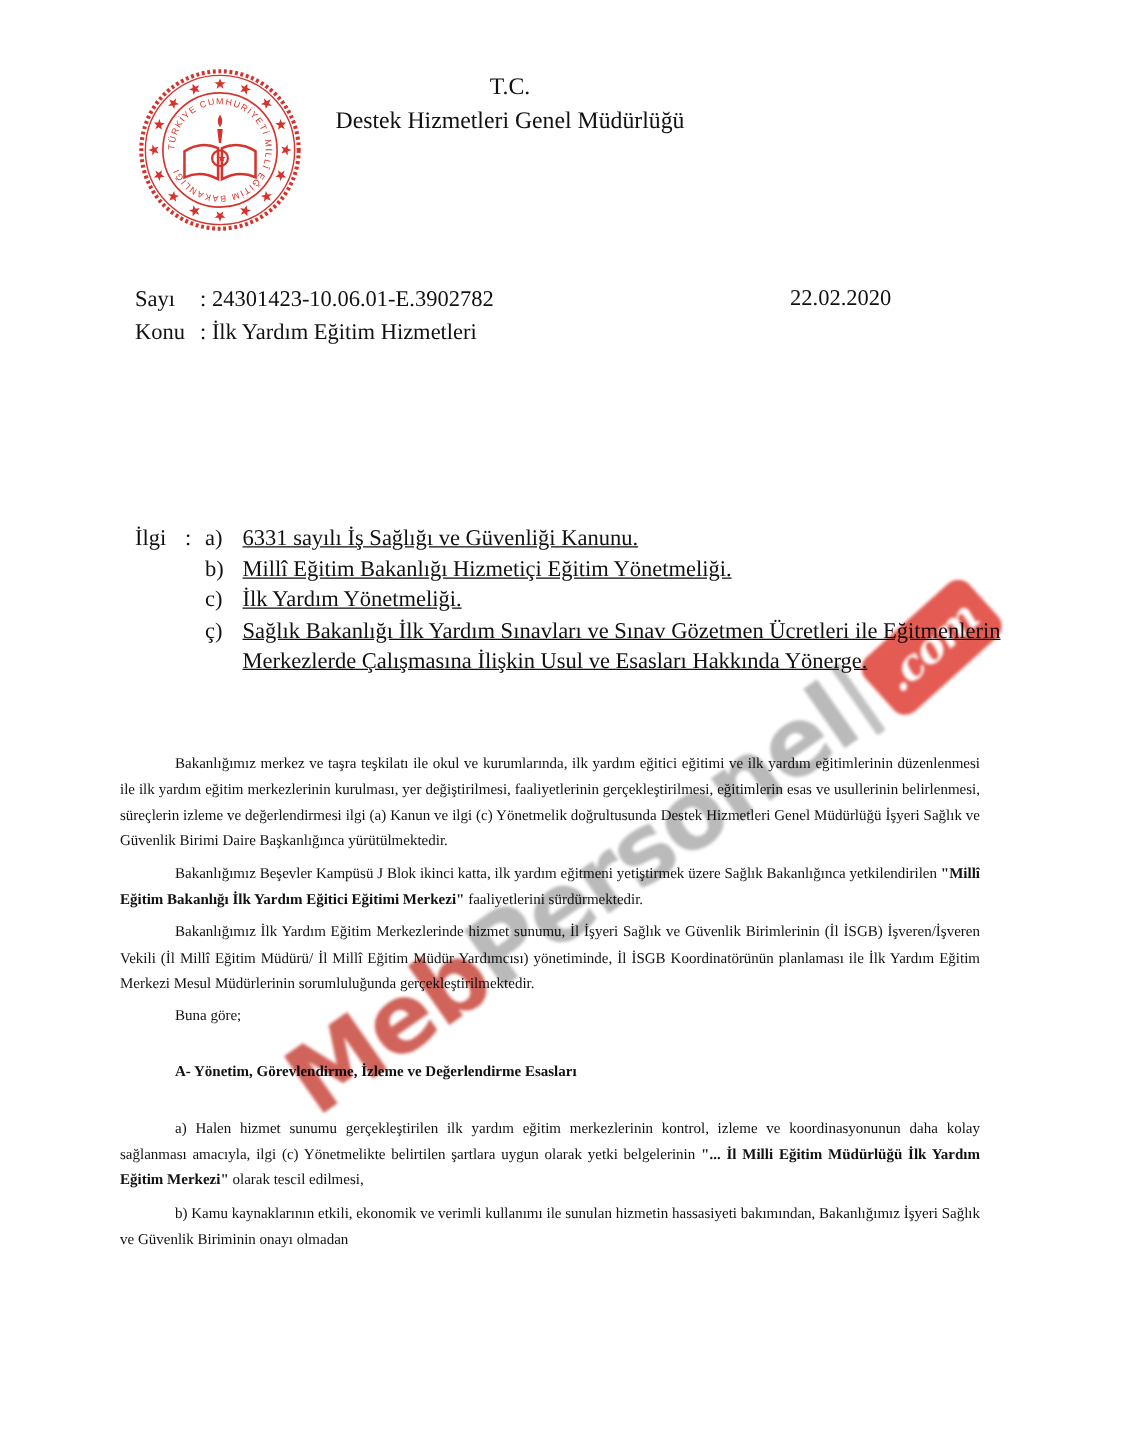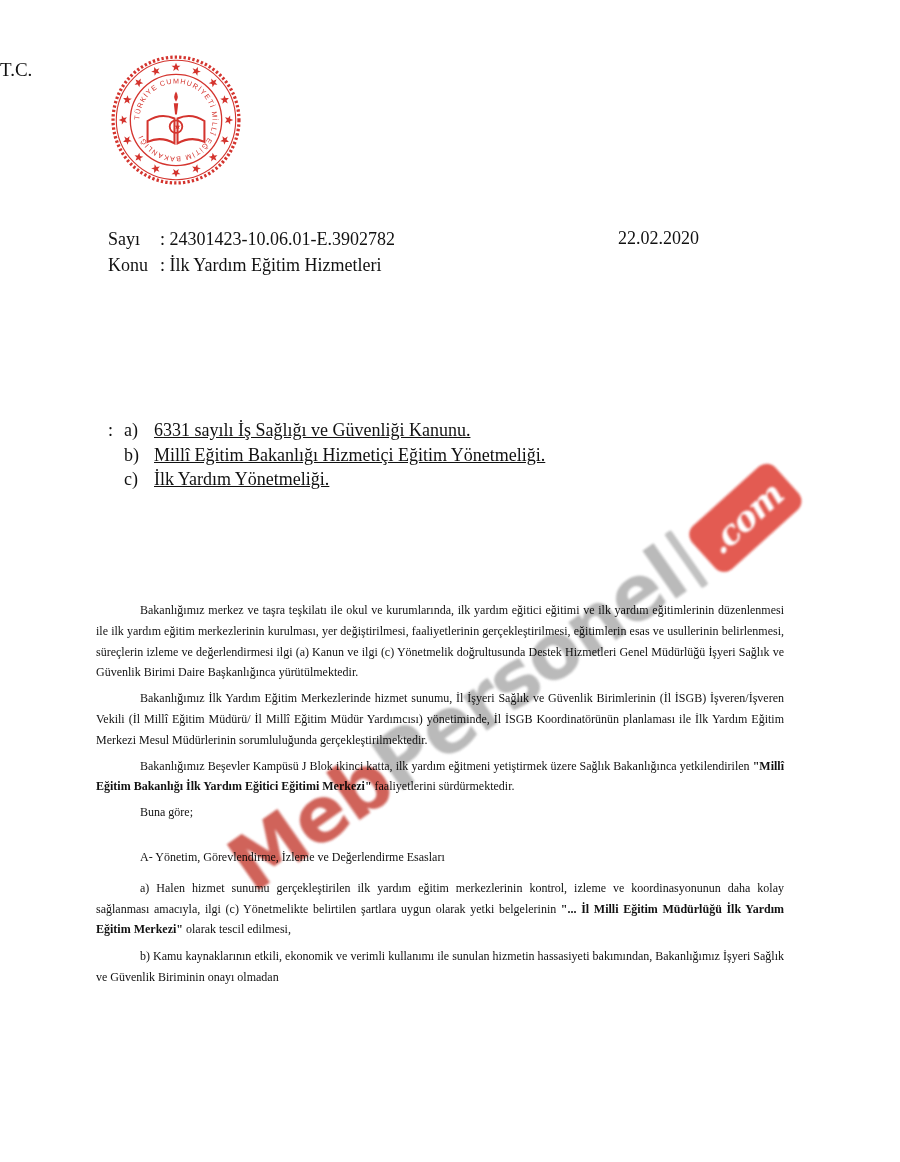--- a/index.html
+++ b/index.html
@@ -10,7 +10,7 @@
   
   .logo{position:absolute;left:110px;top:54px;width:132px;height:132px;}
   
-  .letterhead{position:absolute;left:0;top:57px;width:816px;}
+  .letterhead{position:absolute;left:0;top:57px;width:816px;text-align:center;}
   .lh1{font-size:19px;line-height:26px;}
   .lh2{font-size:20px;line-height:27px;}
   .lh3{font-size:19px;line-height:27px;}

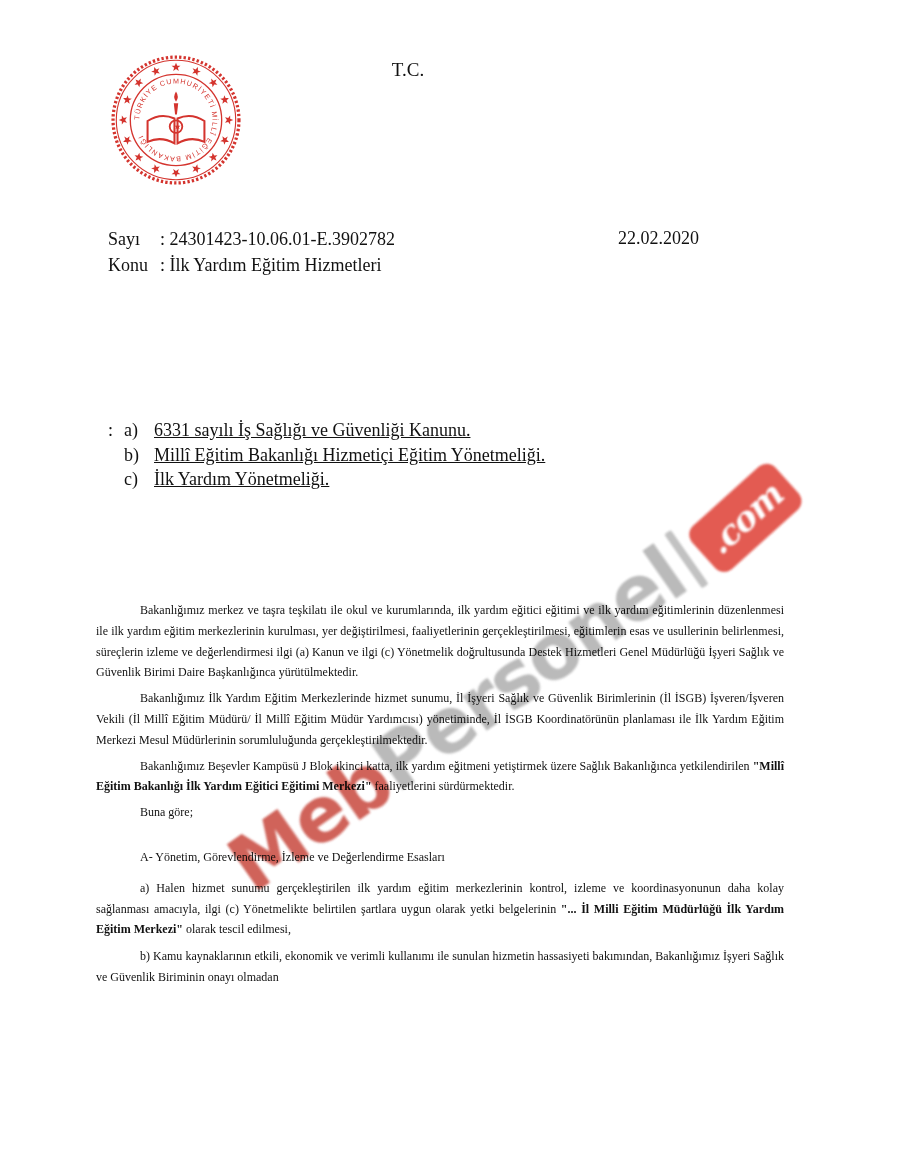--- a/index.html
+++ b/index.html
@@ -102,6 +102,7 @@
 
   <div class="letterhead">
     <div class="lh1">T.C.</div>
+    <div class="lh3">Destek Hizmetleri Genel Müdürlüğü</div>
   </div>
 
   <div class="meta">

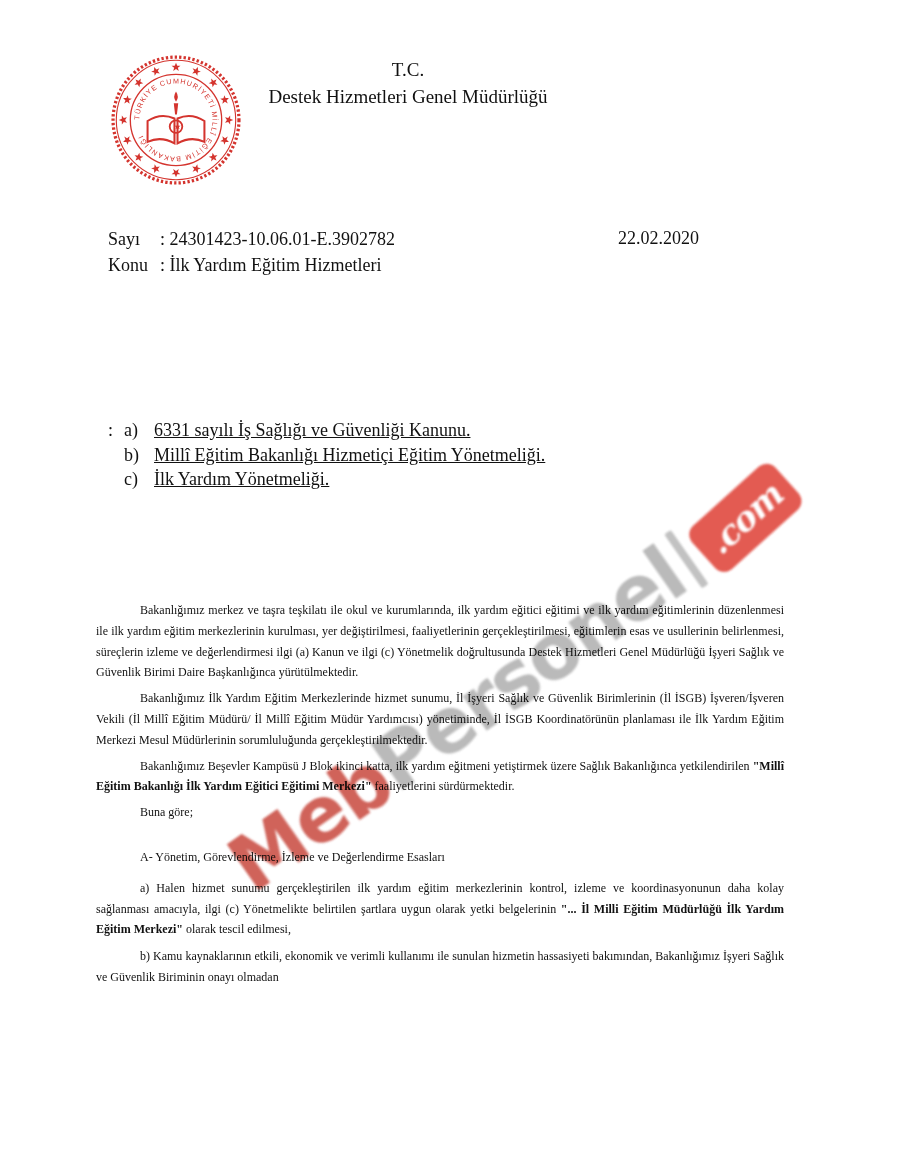--- a/index.html
+++ b/index.html
@@ -19,7 +19,7 @@
   .meta-row{display:flex;}
   .meta-label{width:52px;}
   .meta-value{flex:1;}
-  .doc-date{position:absolute;left:618px;top:228px;font-size:18px;}
+  .doc-date{position:absolute;left:632px;top:228px;font-size:18px;}
   
   .doc-title{position:absolute;left:0;top:323px;width:900px;text-align:center;font-size:20px;line-height:29px;}
   .doc-title .t1{letter-spacing:0.5px;}

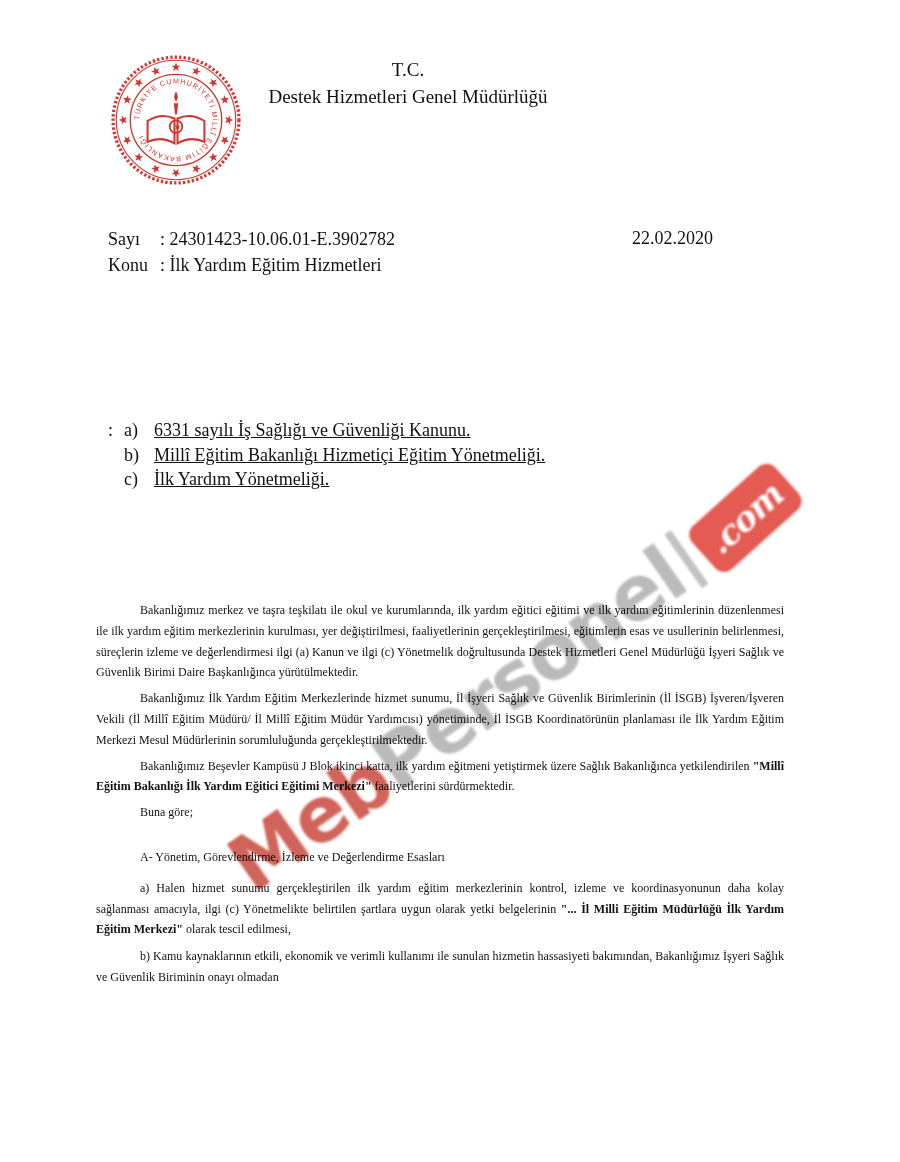--- a/index.html
+++ b/index.html
@@ -119,6 +119,7 @@
 
 
   <div class="ilgi">
+    <span class="ilgi-label">İlgi</span>
     <span class="ilgi-colon">:</span>
     <div class="ilgi-items">
       <div class="ilgi-item"><span class="ilgi-letter">a)</span><span>6331 sayılı İş Sağlığı ve Güvenliği Kanunu.</span></div>

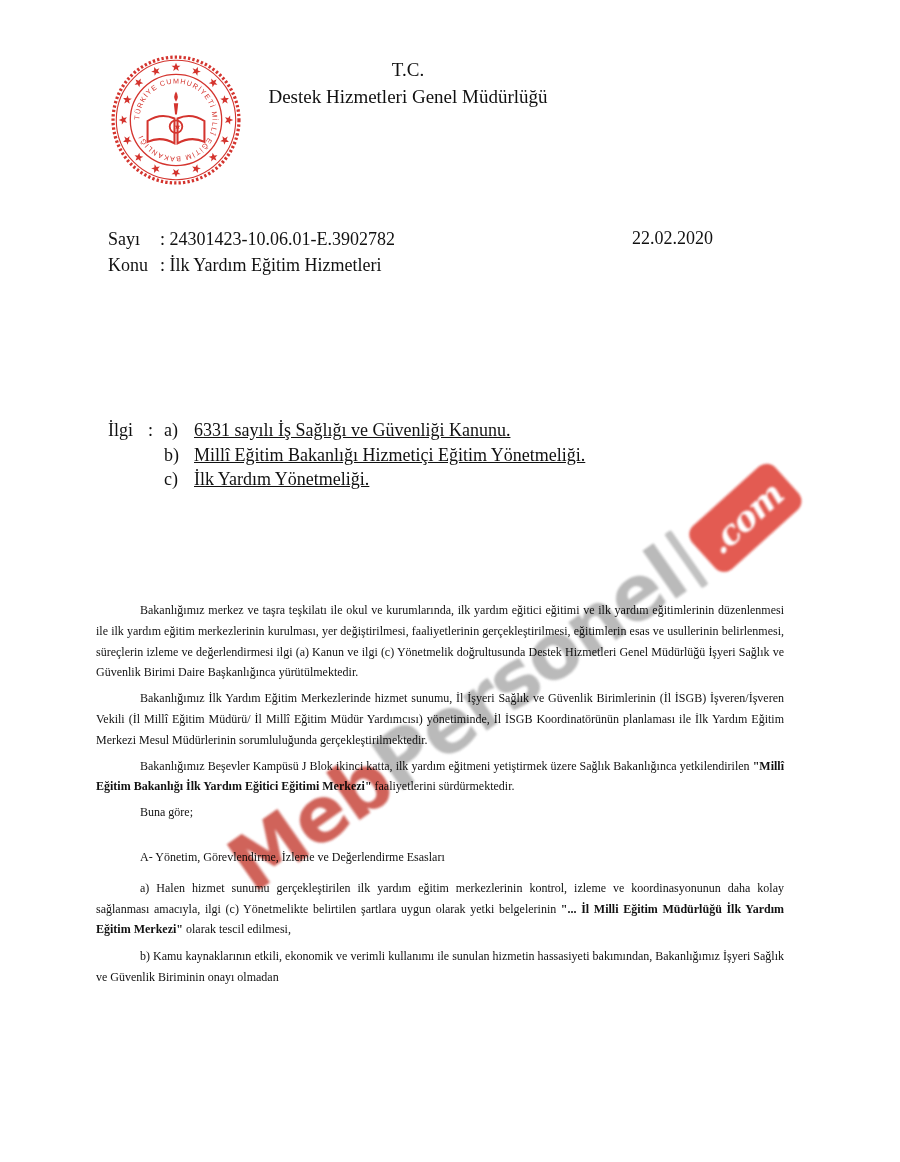--- a/index.html
+++ b/index.html
@@ -125,6 +125,7 @@
       <div class="ilgi-item"><span class="ilgi-letter">a)</span><span>6331 sayılı İş Sağlığı ve Güvenliği Kanunu.</span></div>
       <div class="ilgi-item"><span class="ilgi-letter">b)</span><span>Millî Eğitim Bakanlığı Hizmetiçi Eğitim Yönetmeliği.</span></div>
       <div class="ilgi-item"><span class="ilgi-letter">c)</span><span>İlk Yardım Yönetmeliği.</span></div>
+      <div class="ilgi-item"><span class="ilgi-letter">ç)</span><span>Sağlık Bakanlığı İlk Yardım Sınavları ve Sınav Gözetmen Ücretleri ile Eğitmenlerin Merkezlerde Çalışmasına İlişkin Usul ve Esasları Hakkında Yönerge.</span></div>
     </div>
   </div>
 

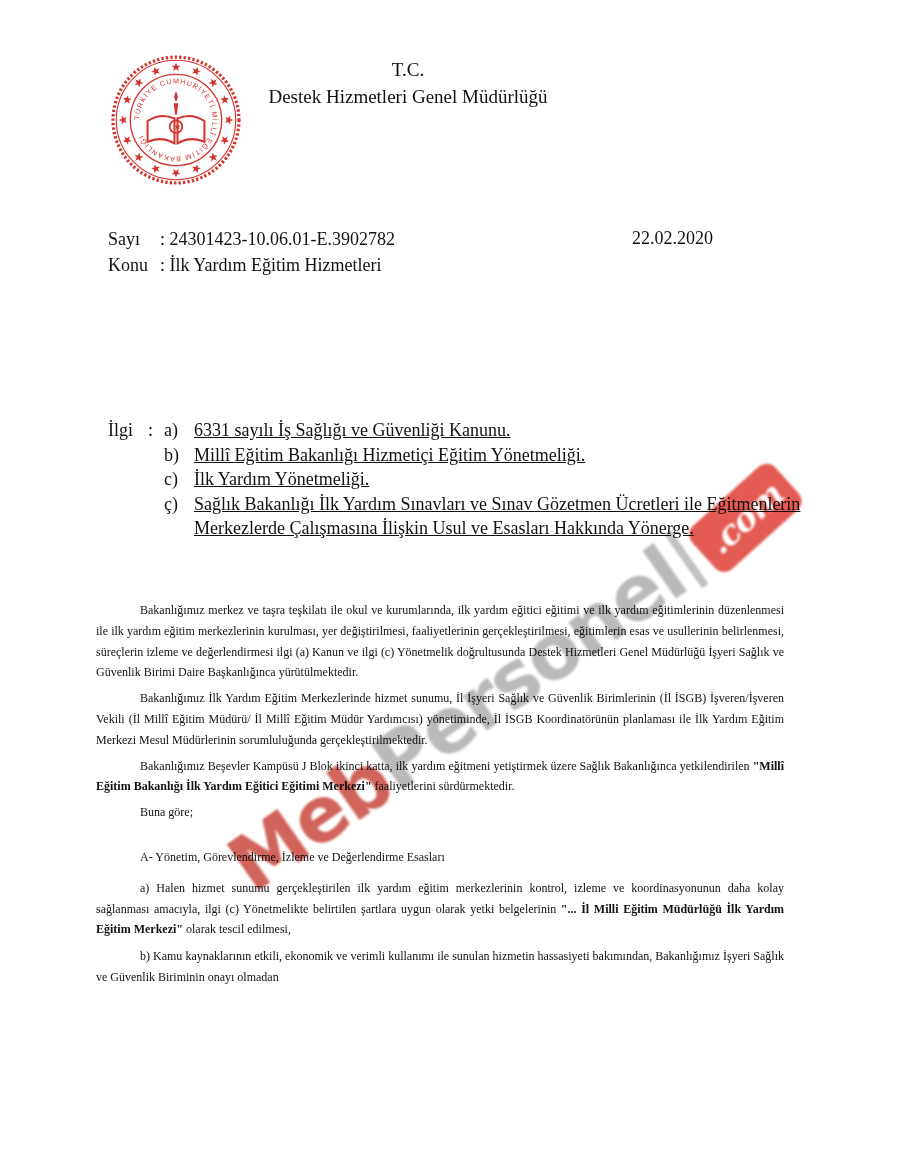--- a/index.html
+++ b/index.html
@@ -131,8 +131,8 @@
 
   <div class="content">
     <p>Bakanlığımız merkez ve taşra teşkilatı ile okul ve kurumlarında, ilk yardım eğitici eğitimi ve ilk yardım eğitimlerinin düzenlenmesi ile ilk yardım eğitim merkezlerinin kurulması, yer değiştirilmesi, faaliyetlerinin gerçekleştirilmesi, eğitimlerin esas ve usullerinin belirlenmesi, süreçlerin izleme ve değerlendirmesi ilgi (a) Kanun ve ilgi (c) Yönetmelik doğrultusunda Destek Hizmetleri Genel Müdürlüğü İşyeri Sağlık ve Güvenlik Birimi Daire Başkanlığınca yürütülmektedir.</p>
+    <p><span>Bakanlığımız Beşevler Kampüsü J Blok ikinci katta, ilk  yardım eğitmeni yetiştirmek üzere Sağlık Bakanlığınca yetkilendirilen </span><span class="b">"Millî Eğitim Bakanlığı İlk Yardım Eğitici Eğitimi Merkezi"</span><span> faaliyetlerini sürdürmektedir.</span></p>
     <p>Bakanlığımız İlk Yardım Eğitim Merkezlerinde hizmet sunumu, İl İşyeri Sağlık ve Güvenlik Birimlerinin (İl İSGB) İşveren/İşveren Vekili (İl Millî Eğitim Müdürü/ İl Millî Eğitim Müdür Yardımcısı) yönetiminde, İl İSGB Koordinatörünün planlaması ile  İlk Yardım Eğitim Merkezi Mesul Müdürlerinin sorumluluğunda  gerçekleştirilmektedir.</p>
-    <p><span>Bakanlığımız Beşevler Kampüsü J Blok ikinci katta, ilk  yardım eğitmeni yetiştirmek üzere Sağlık Bakanlığınca yetkilendirilen </span><span class="b">"Millî Eğitim Bakanlığı İlk Yardım Eğitici Eğitimi Merkezi"</span><span> faaliyetlerini sürdürmektedir.</span></p>
     <p class="buna">Buna göre;</p>
     <div class="heading-a">A- Yönetim, Görevlendirme, İzleme ve Değerlendirme Esasları</div>
     <p class="item"><span>a) Halen hizmet sunumu gerçekleştirilen ilk yardım eğitim merkezlerinin kontrol, izleme ve koordinasyonunun daha kolay sağlanması amacıyla, ilgi (c) Yönetmelikte belirtilen şartlara uygun olarak yetki belgelerinin </span><span class="b">"... İl Milli Eğitim Müdürlüğü İlk Yardım Eğitim Merkezi"</span><span> olarak tescil edilmesi,</span></p>

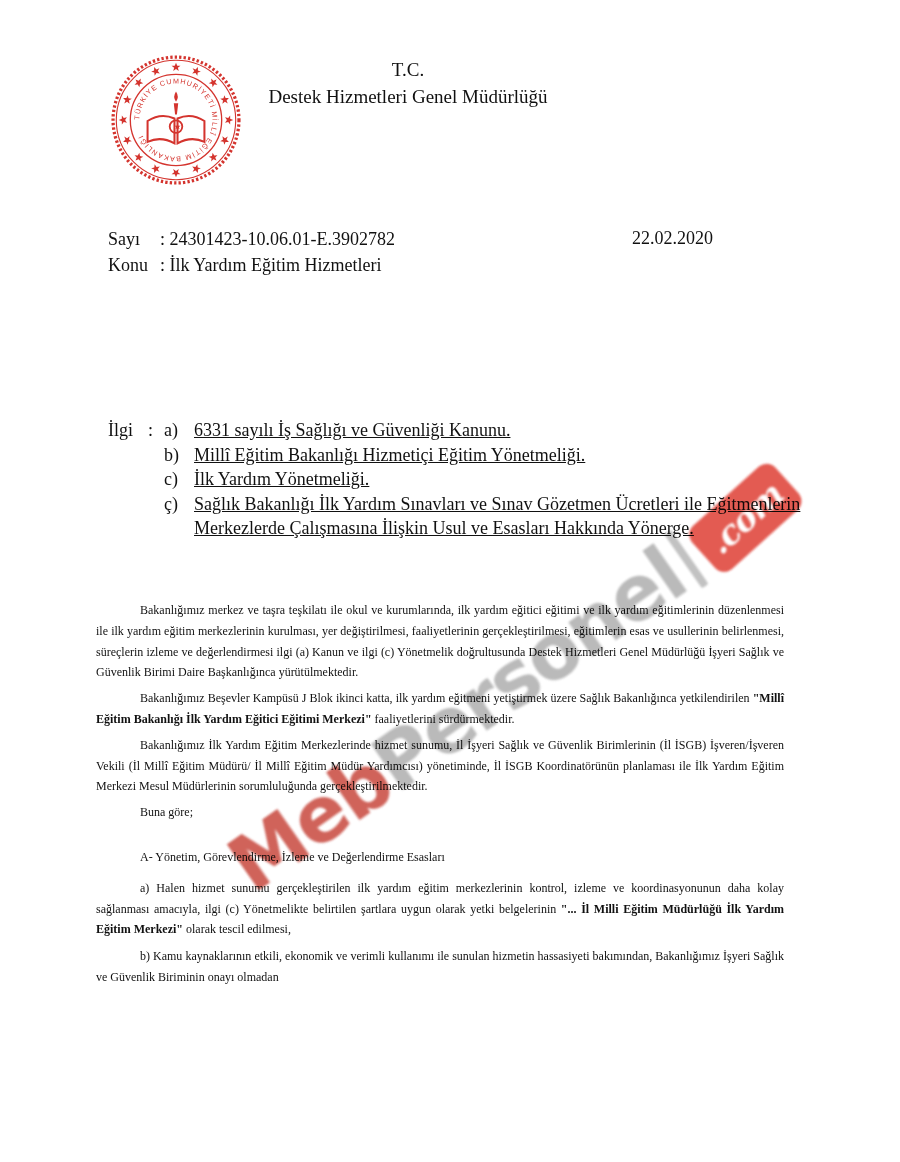--- a/index.html
+++ b/index.html
@@ -35,7 +35,7 @@
   .content p{margin:0 0 5px 0;text-indent:44px;}
   .b{font-weight:bold;}
   .buna{text-indent:44px;margin:0 0 5px 0;}
-  .heading-a{font-weight:normal;margin:24px 0 10px 0;text-indent:44px;text-align:left;}
+  .heading-a{font-weight:bold;margin:24px 0 24px 0;text-indent:44px;text-align:left;}
   .content p.item{margin-top:6px;}
   
   .watermark{

